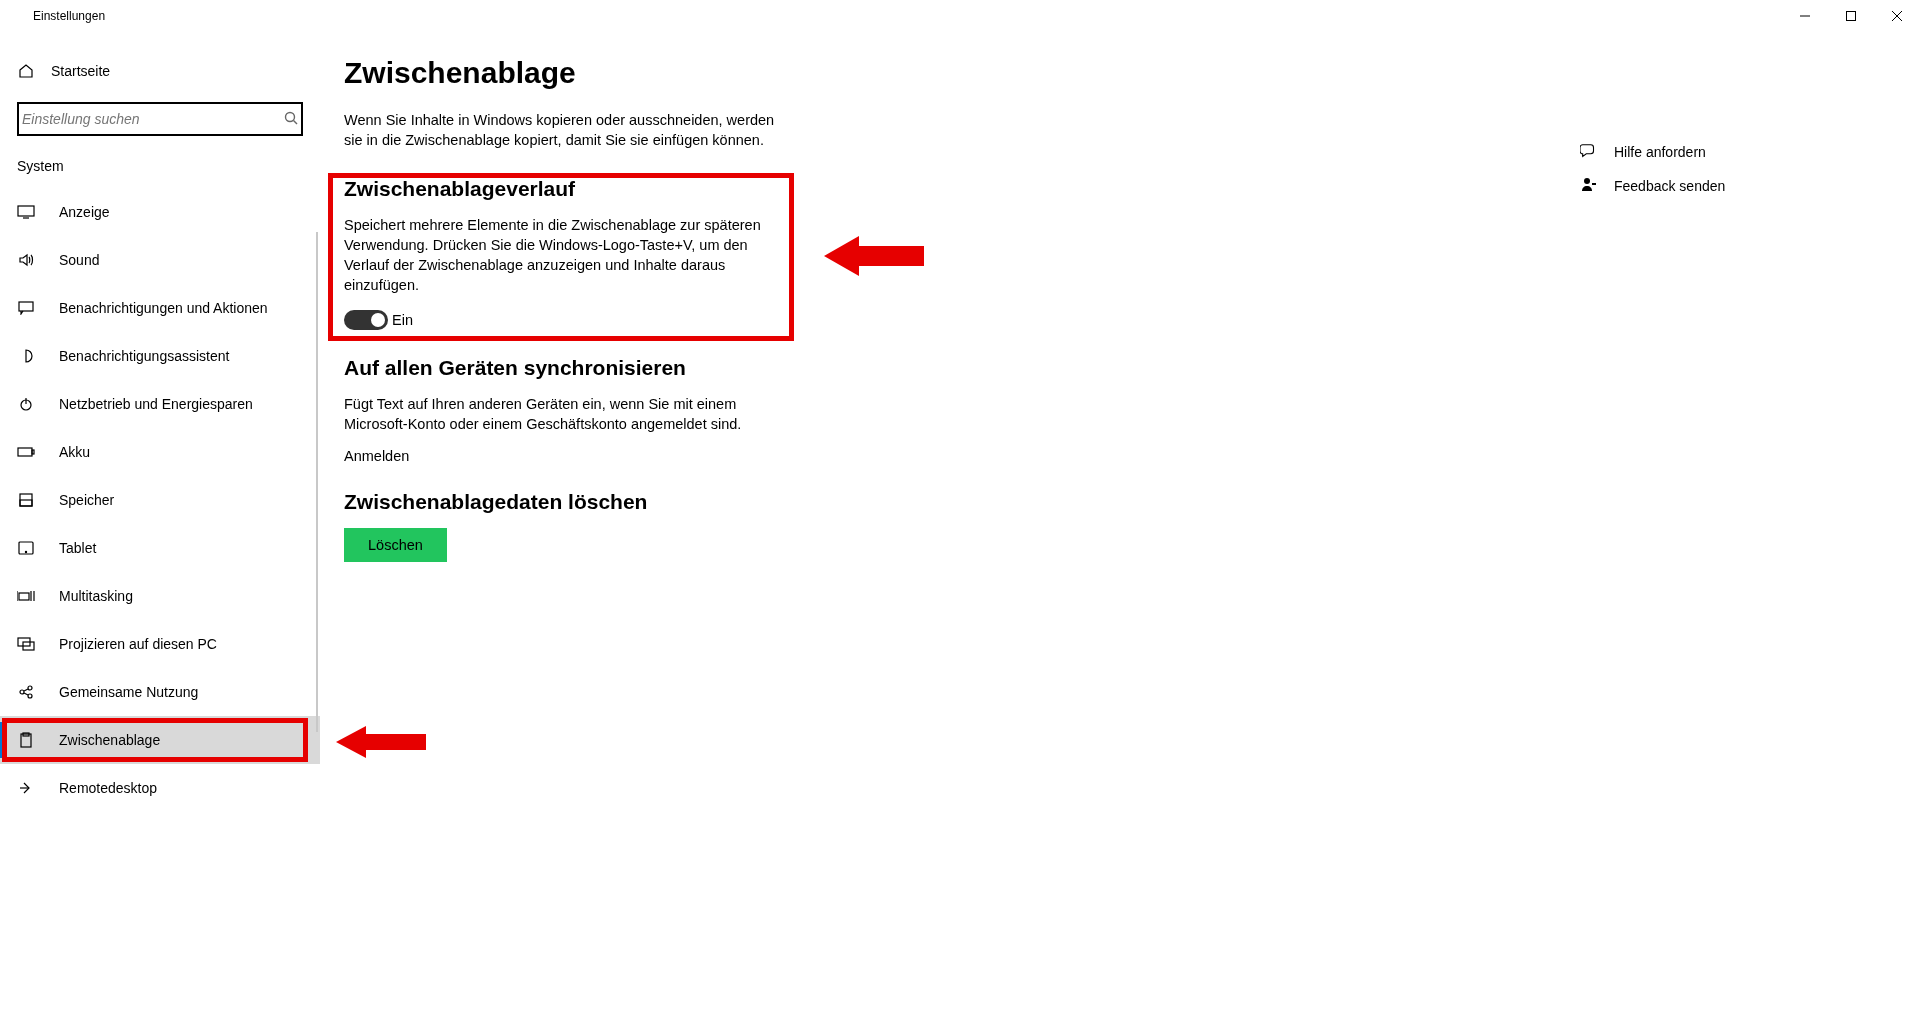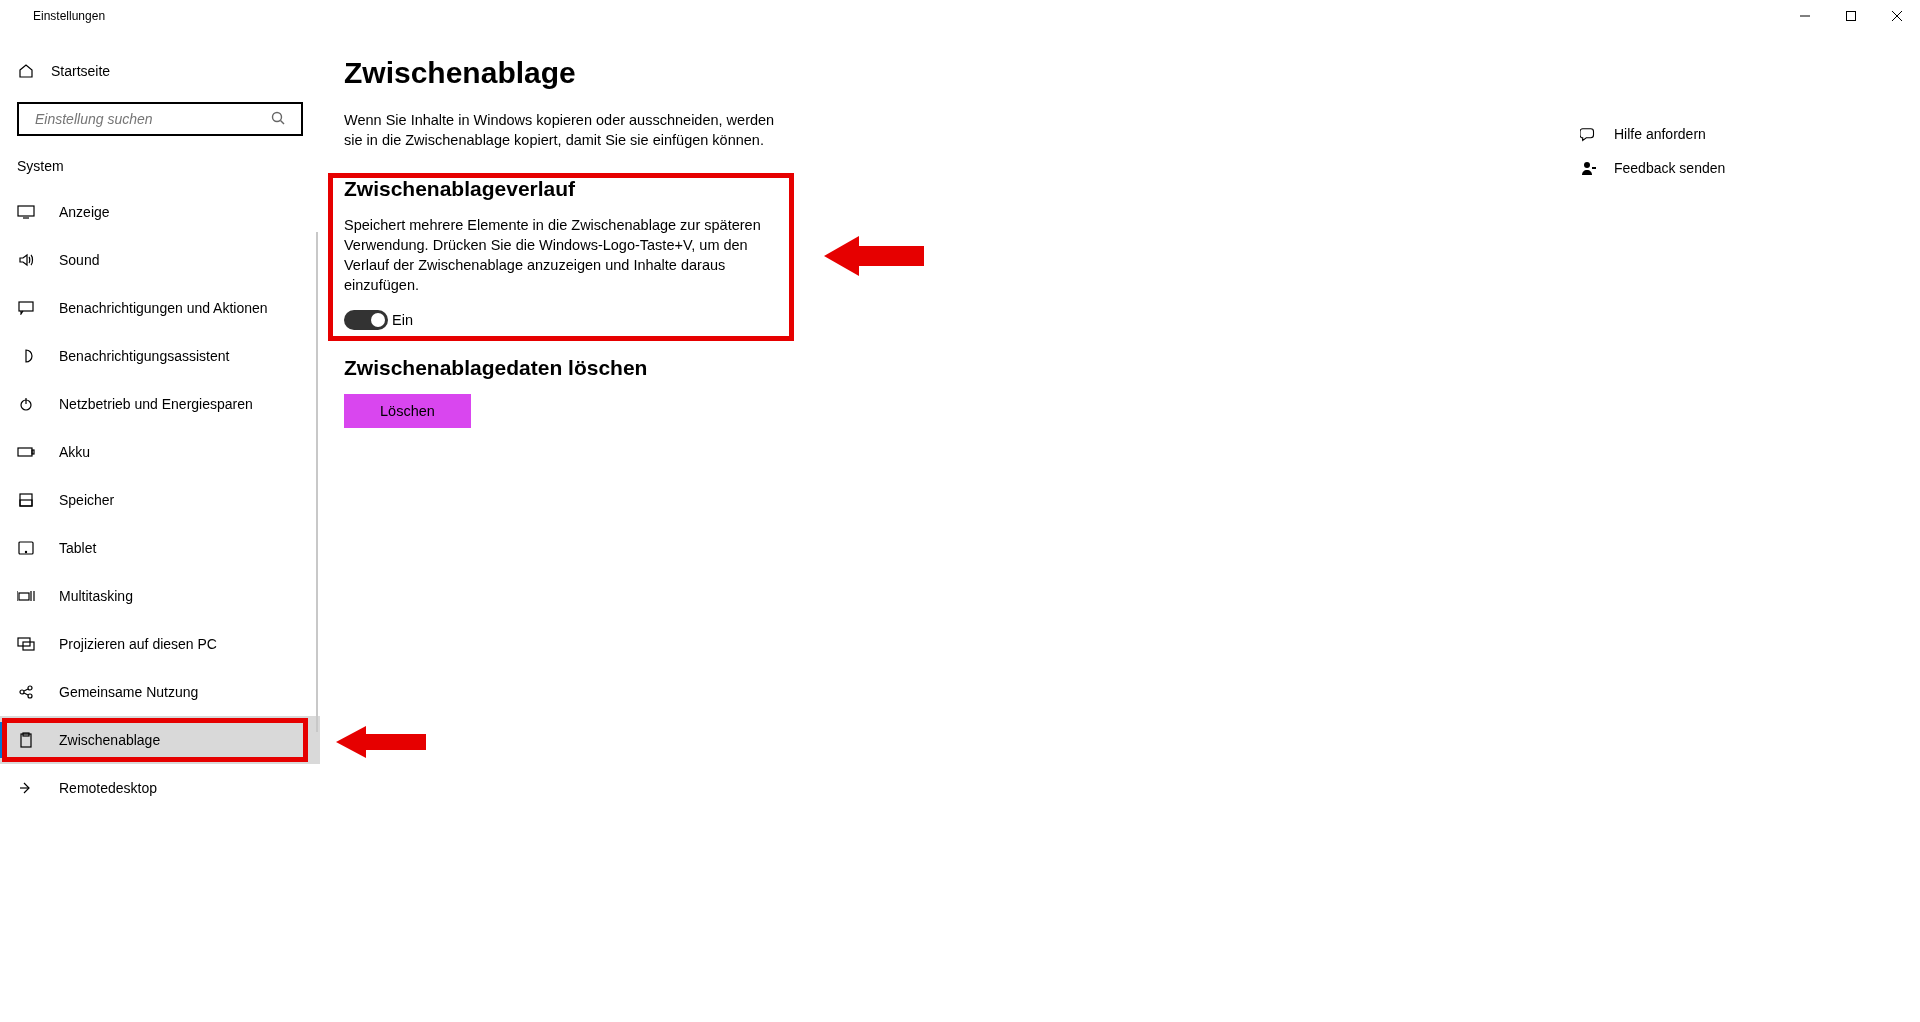--- a/index.html
+++ b/index.html
@@ -53,7 +53,7 @@
       border: 2px solid #000;
       display: flex;
       align-items: center;
-      padding: 0 16px;
+      padding: 0 3px;
       background: #fff;
     }
     .search-box input {

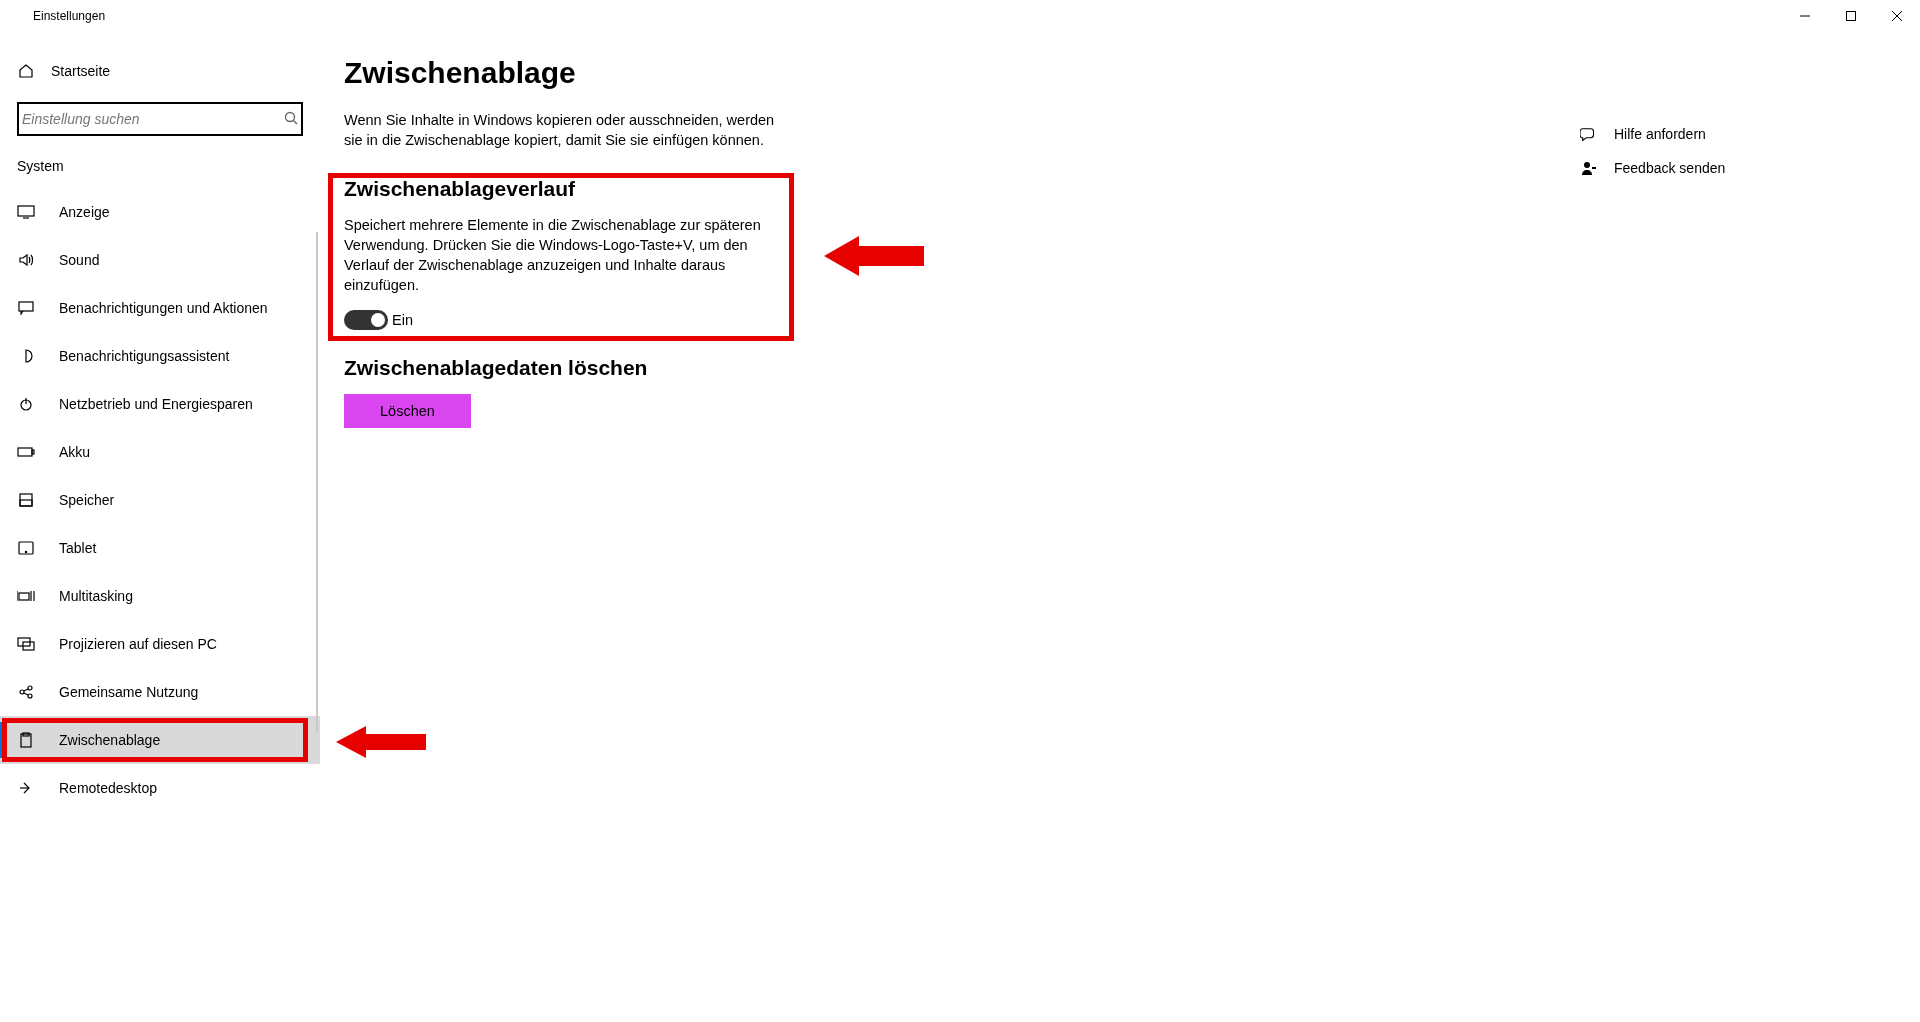--- a/index.html
+++ b/index.html
@@ -155,7 +155,7 @@
       width: 260px;
     }
     .aside-row {
-      display: flex; align-items: flex-start; gap: 16px;
+      display: flex; align-items: flex-end; gap: 16px;
       height: 34px;
       cursor: default;
     }

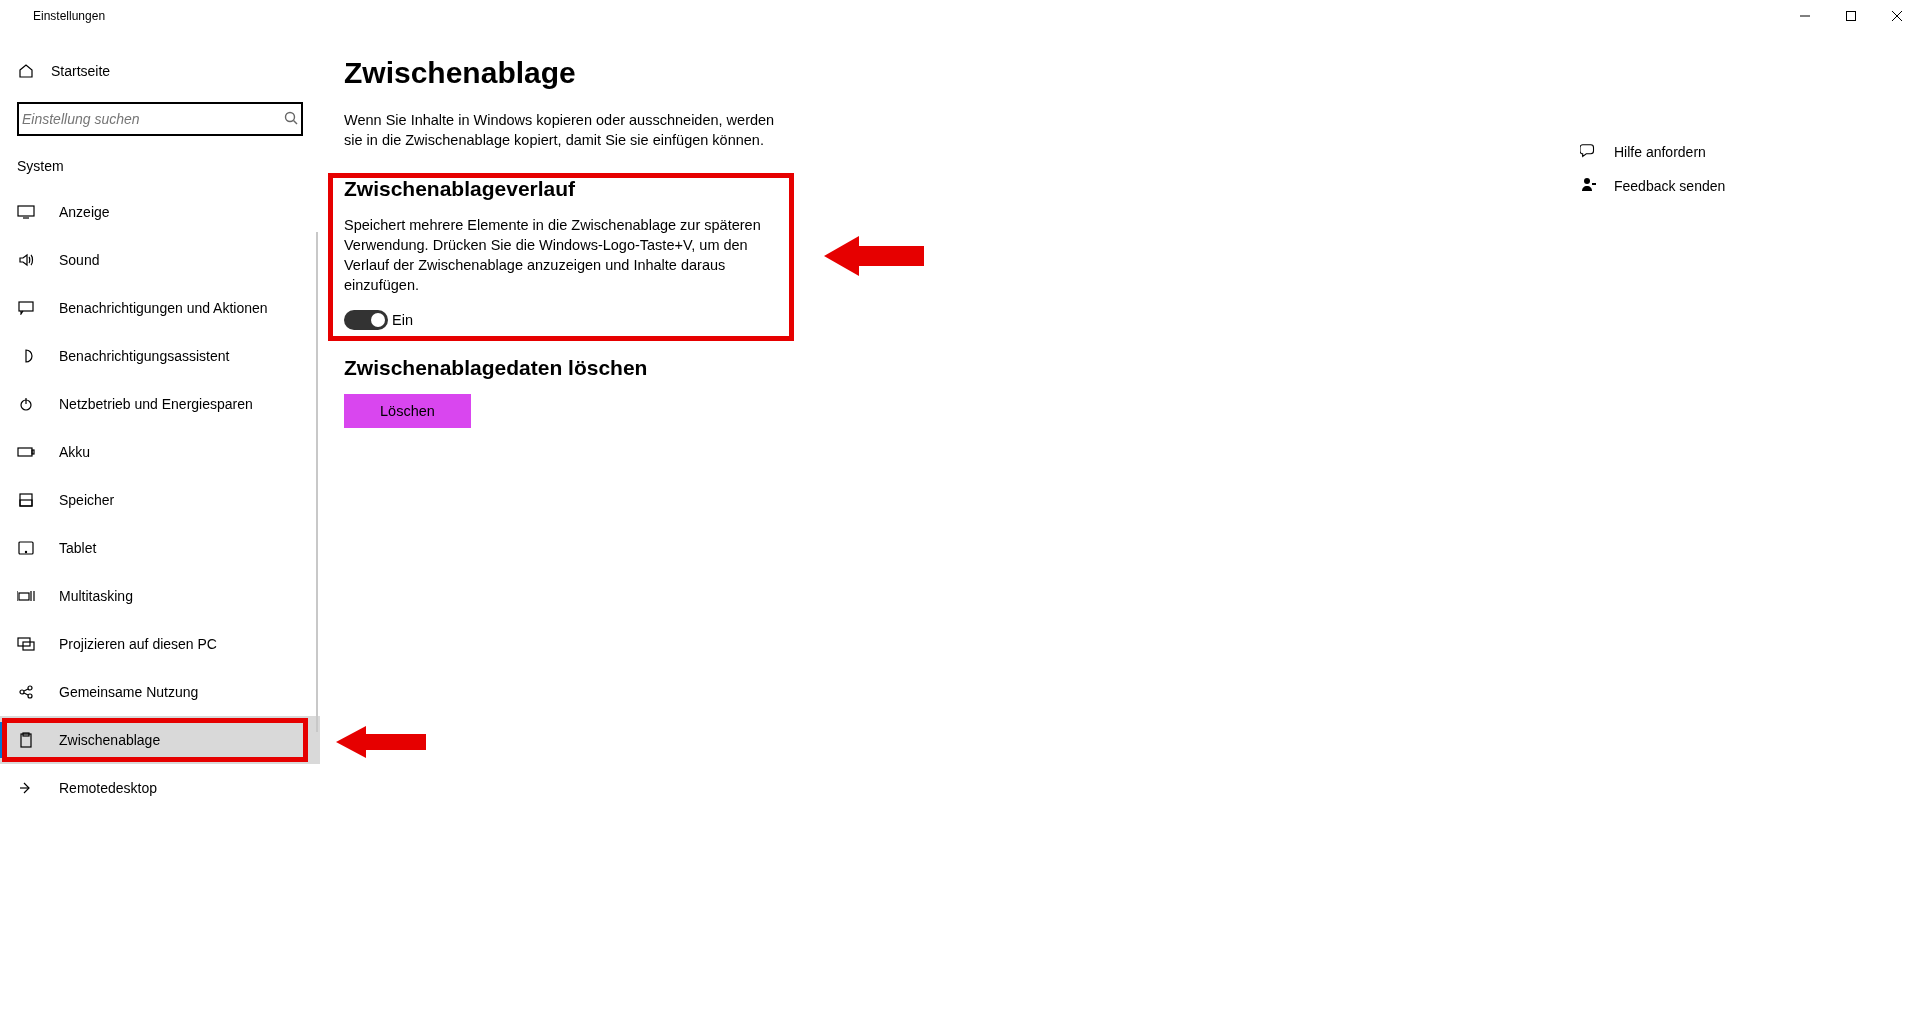--- a/index.html
+++ b/index.html
@@ -367,6 +367,11 @@
         </div>
       </div>
 
+      <div class="section">
+        <h2>Auf allen Geräten synchronisieren</h2>
+        <p class="desc">Fügt Text auf Ihren anderen Geräten ein, wenn Sie mit einem Microsoft-Konto oder einem Geschäftskonto angemeldet sind.</p>
+        <span class="link">Anmelden</span>
+      </div>
 
       <div class="section">
         <h2>Zwischenablagedaten löschen</h2>

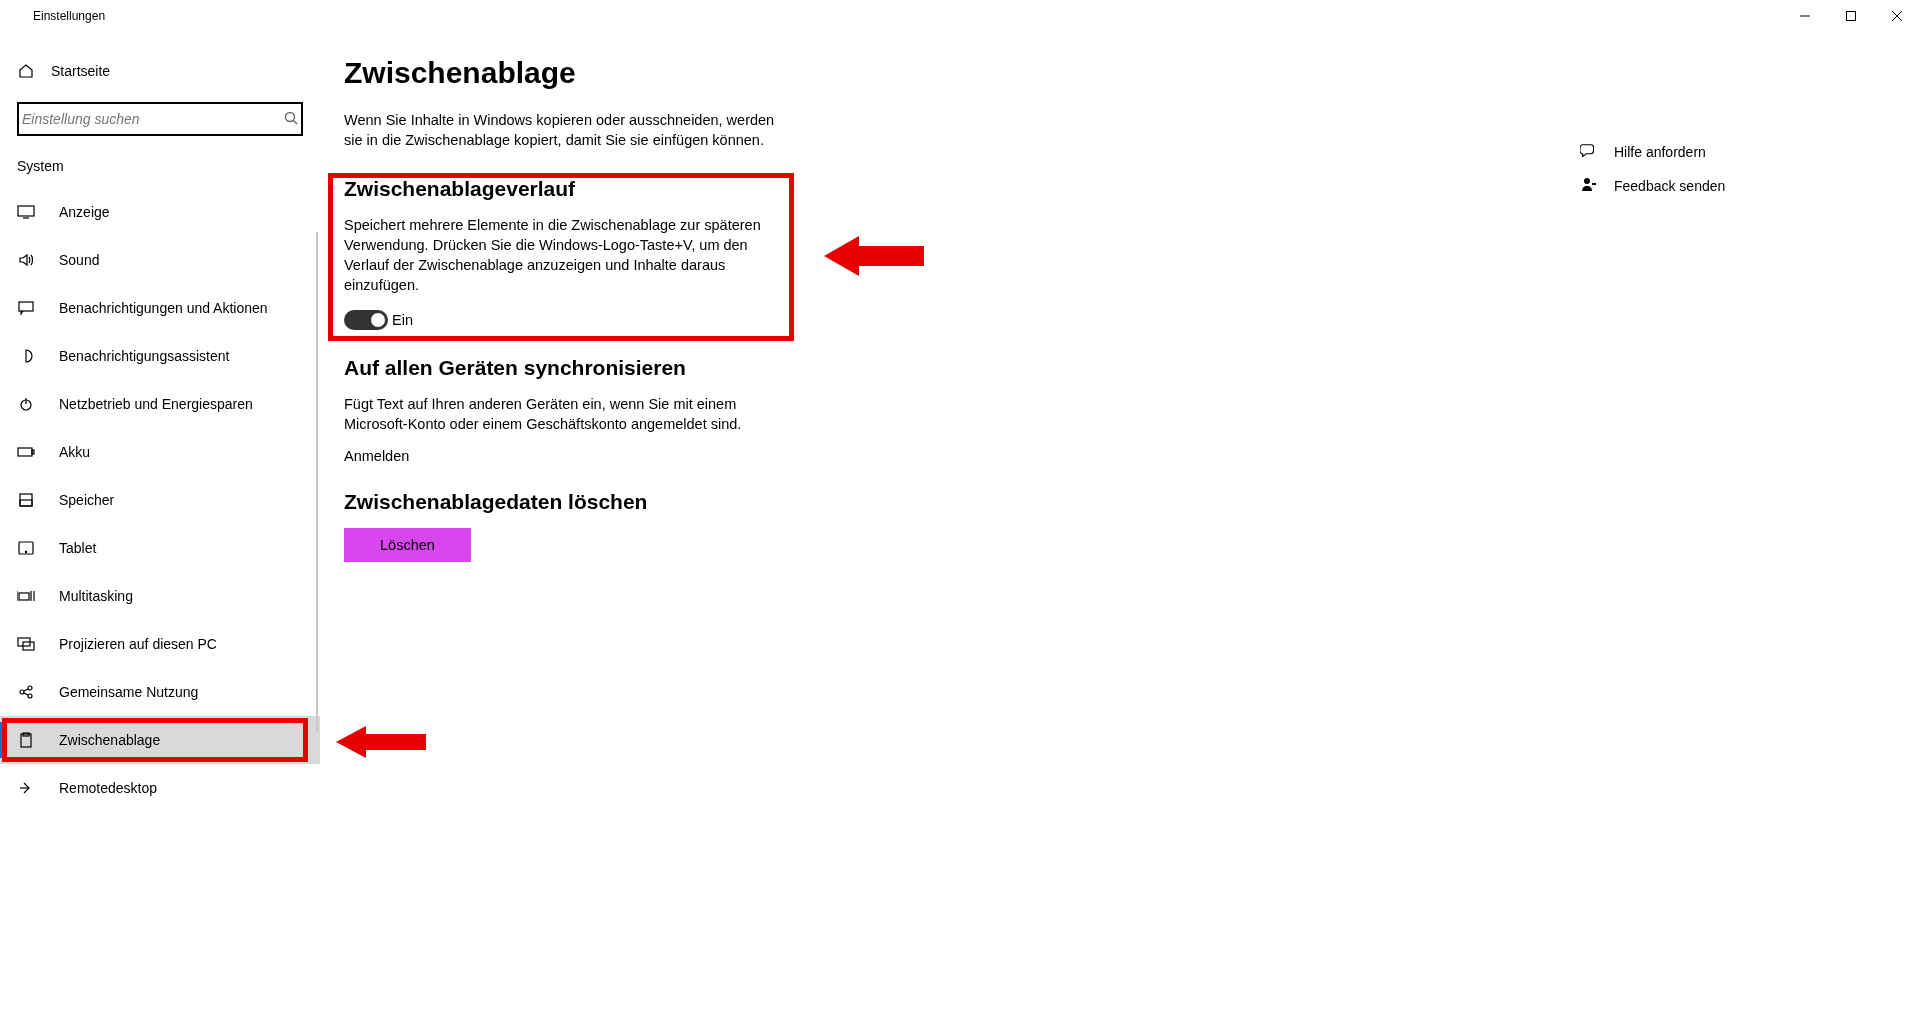--- a/index.html
+++ b/index.html
@@ -141,9 +141,9 @@
     .toggle-label { font-size: 14.5px; }
     .link { color: #000; font-size: 14.5px; cursor: default; }
     .btn {
-      background: #d946ef;
+      background: #22c55e;
       border: none;
-      padding: 9px 36px;
+      padding: 9px 24px;
       font-size: 14.5px;
       cursor: default;
     }

